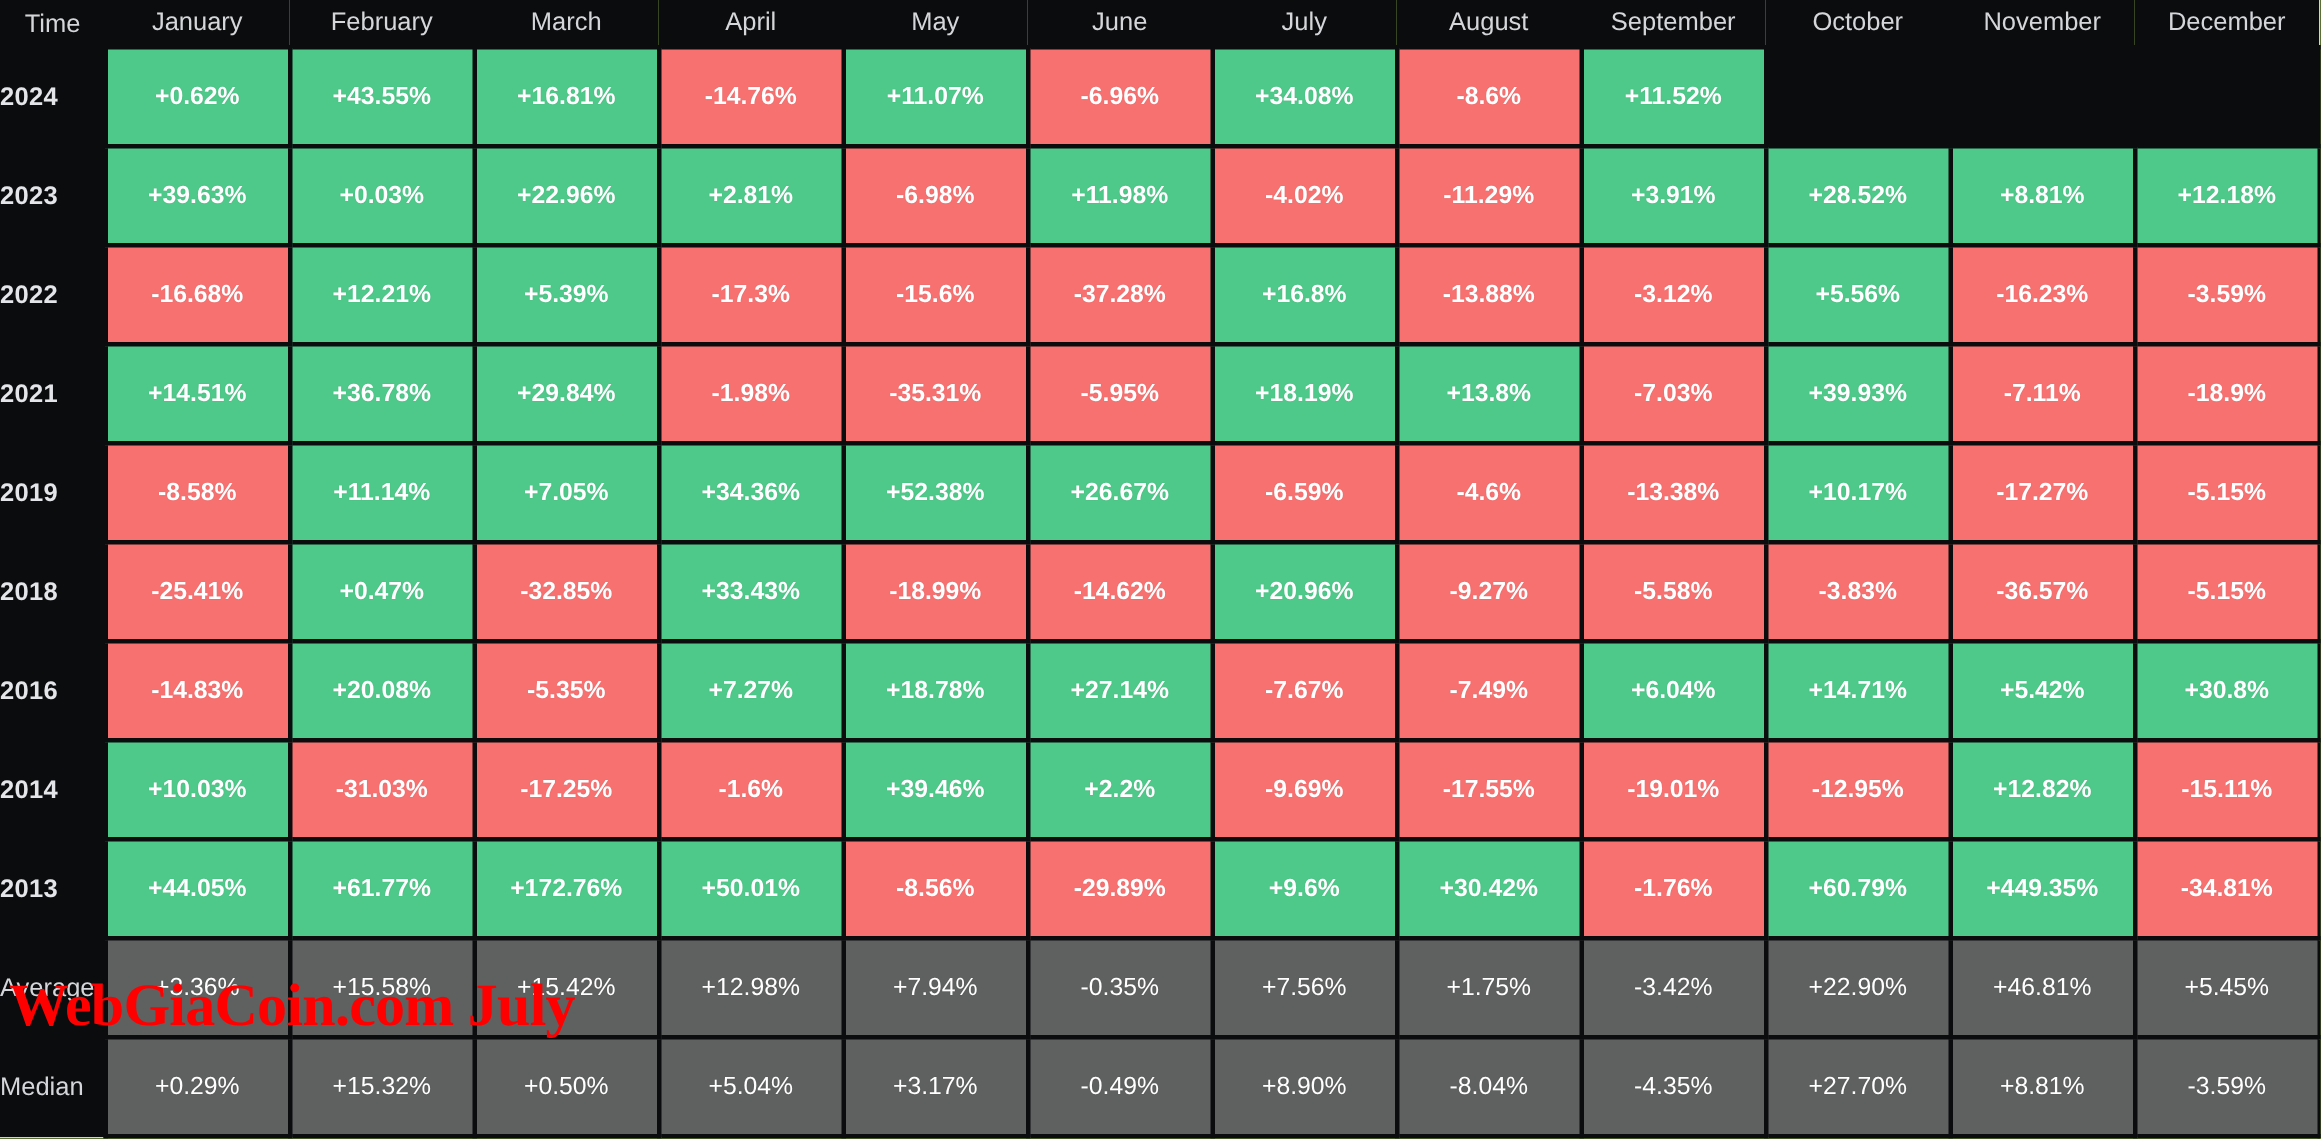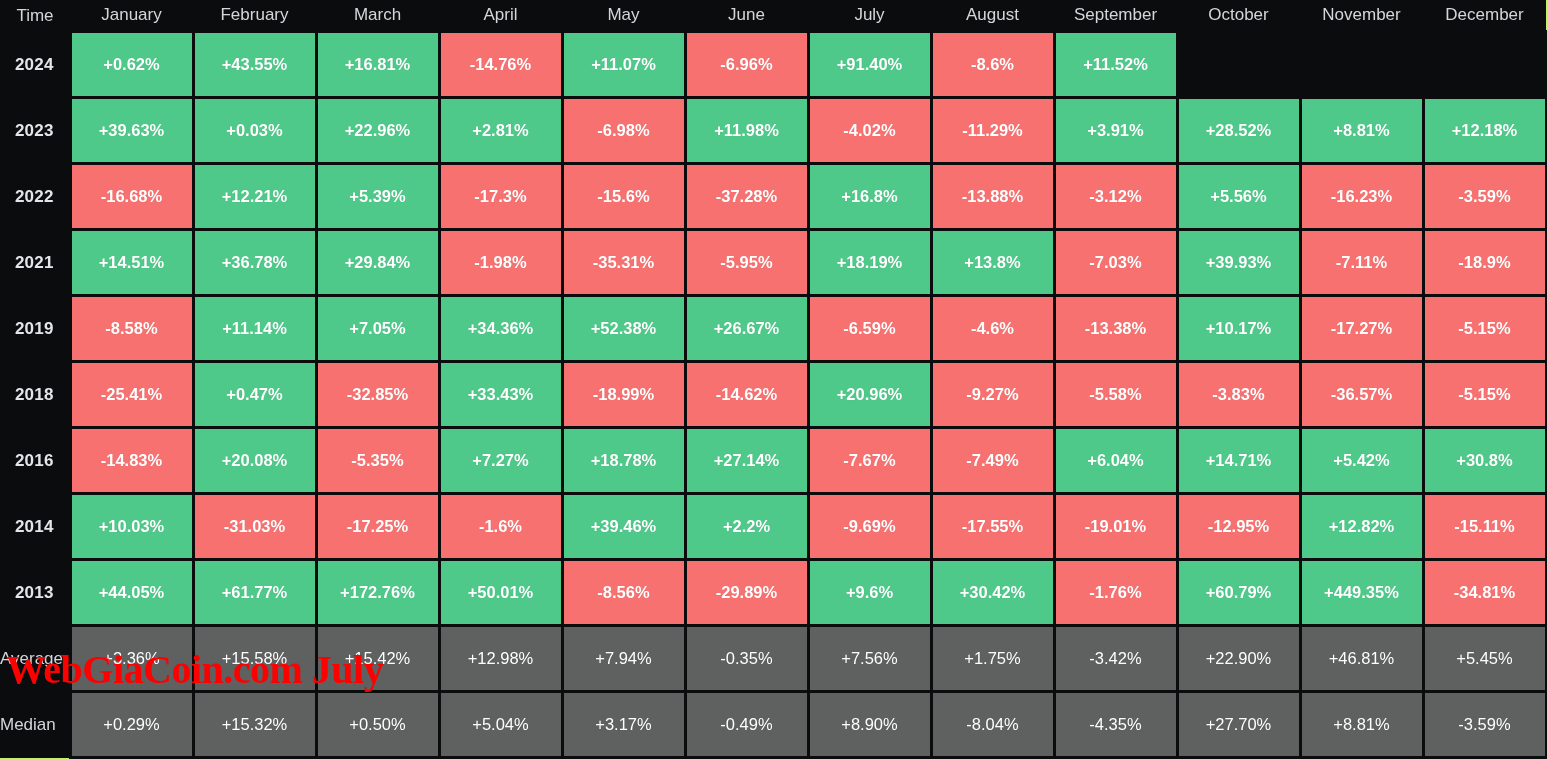--- a/index.html
+++ b/index.html
@@ -51,7 +51,6 @@
     color: #e3e5e8;
     font-size: 17px;
     font-weight: 700;
-    text-align: center;
     vertical-align: middle;
     padding: 0;
     border: none;

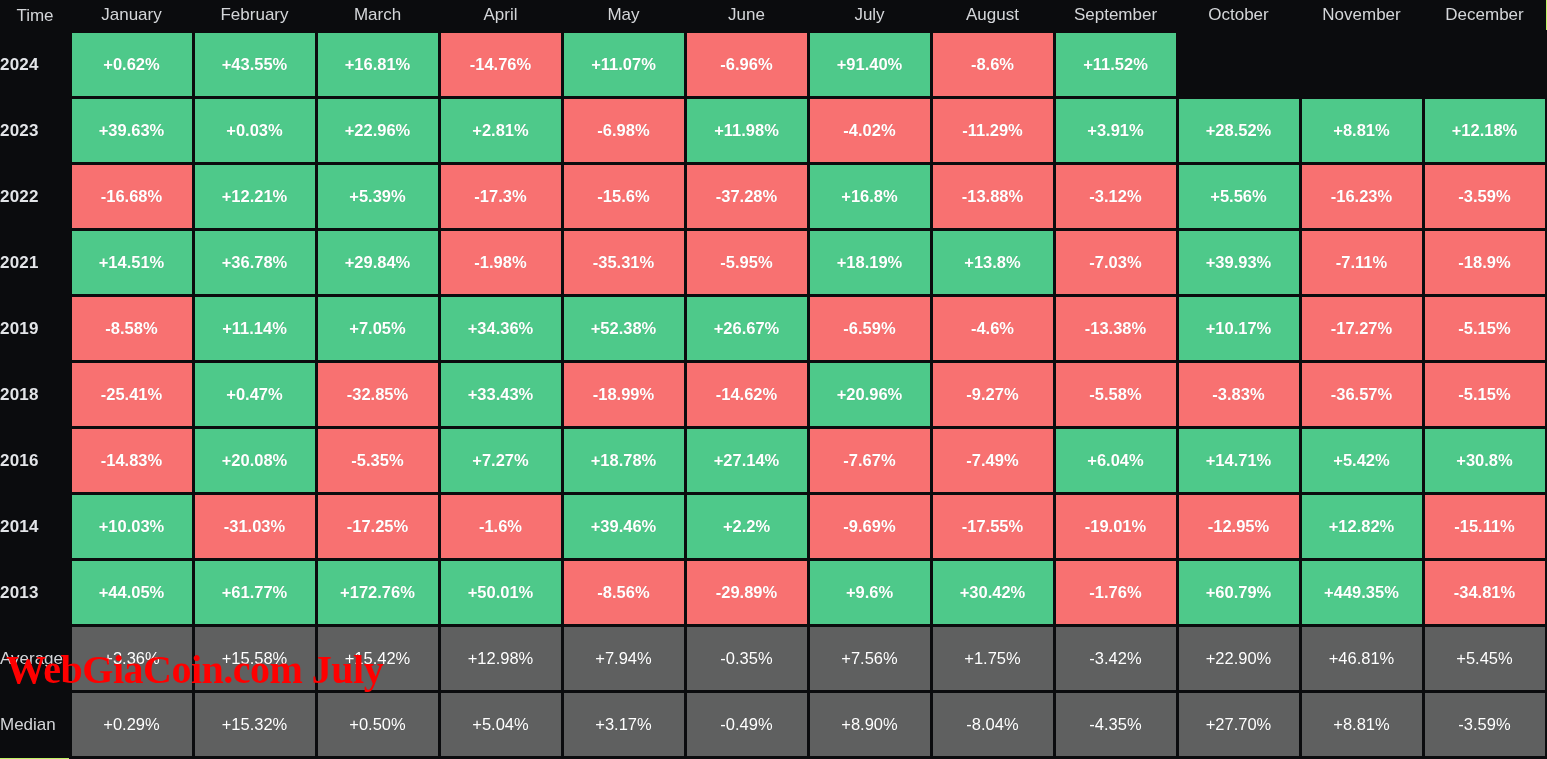--- a/index.html
+++ b/index.html
@@ -152,7 +152,7 @@
           <td class="val neg">-14.76%</td>
           <td class="val pos">+11.07%</td>
           <td class="val neg">-6.96%</td>
-          <td class="val pos">+91.40%</td>
+          <td class="val pos">+34.08%</td>
           <td class="val neg">-8.6%</td>
           <td class="val pos">+11.52%</td>
           <td class="val empty"></td>

